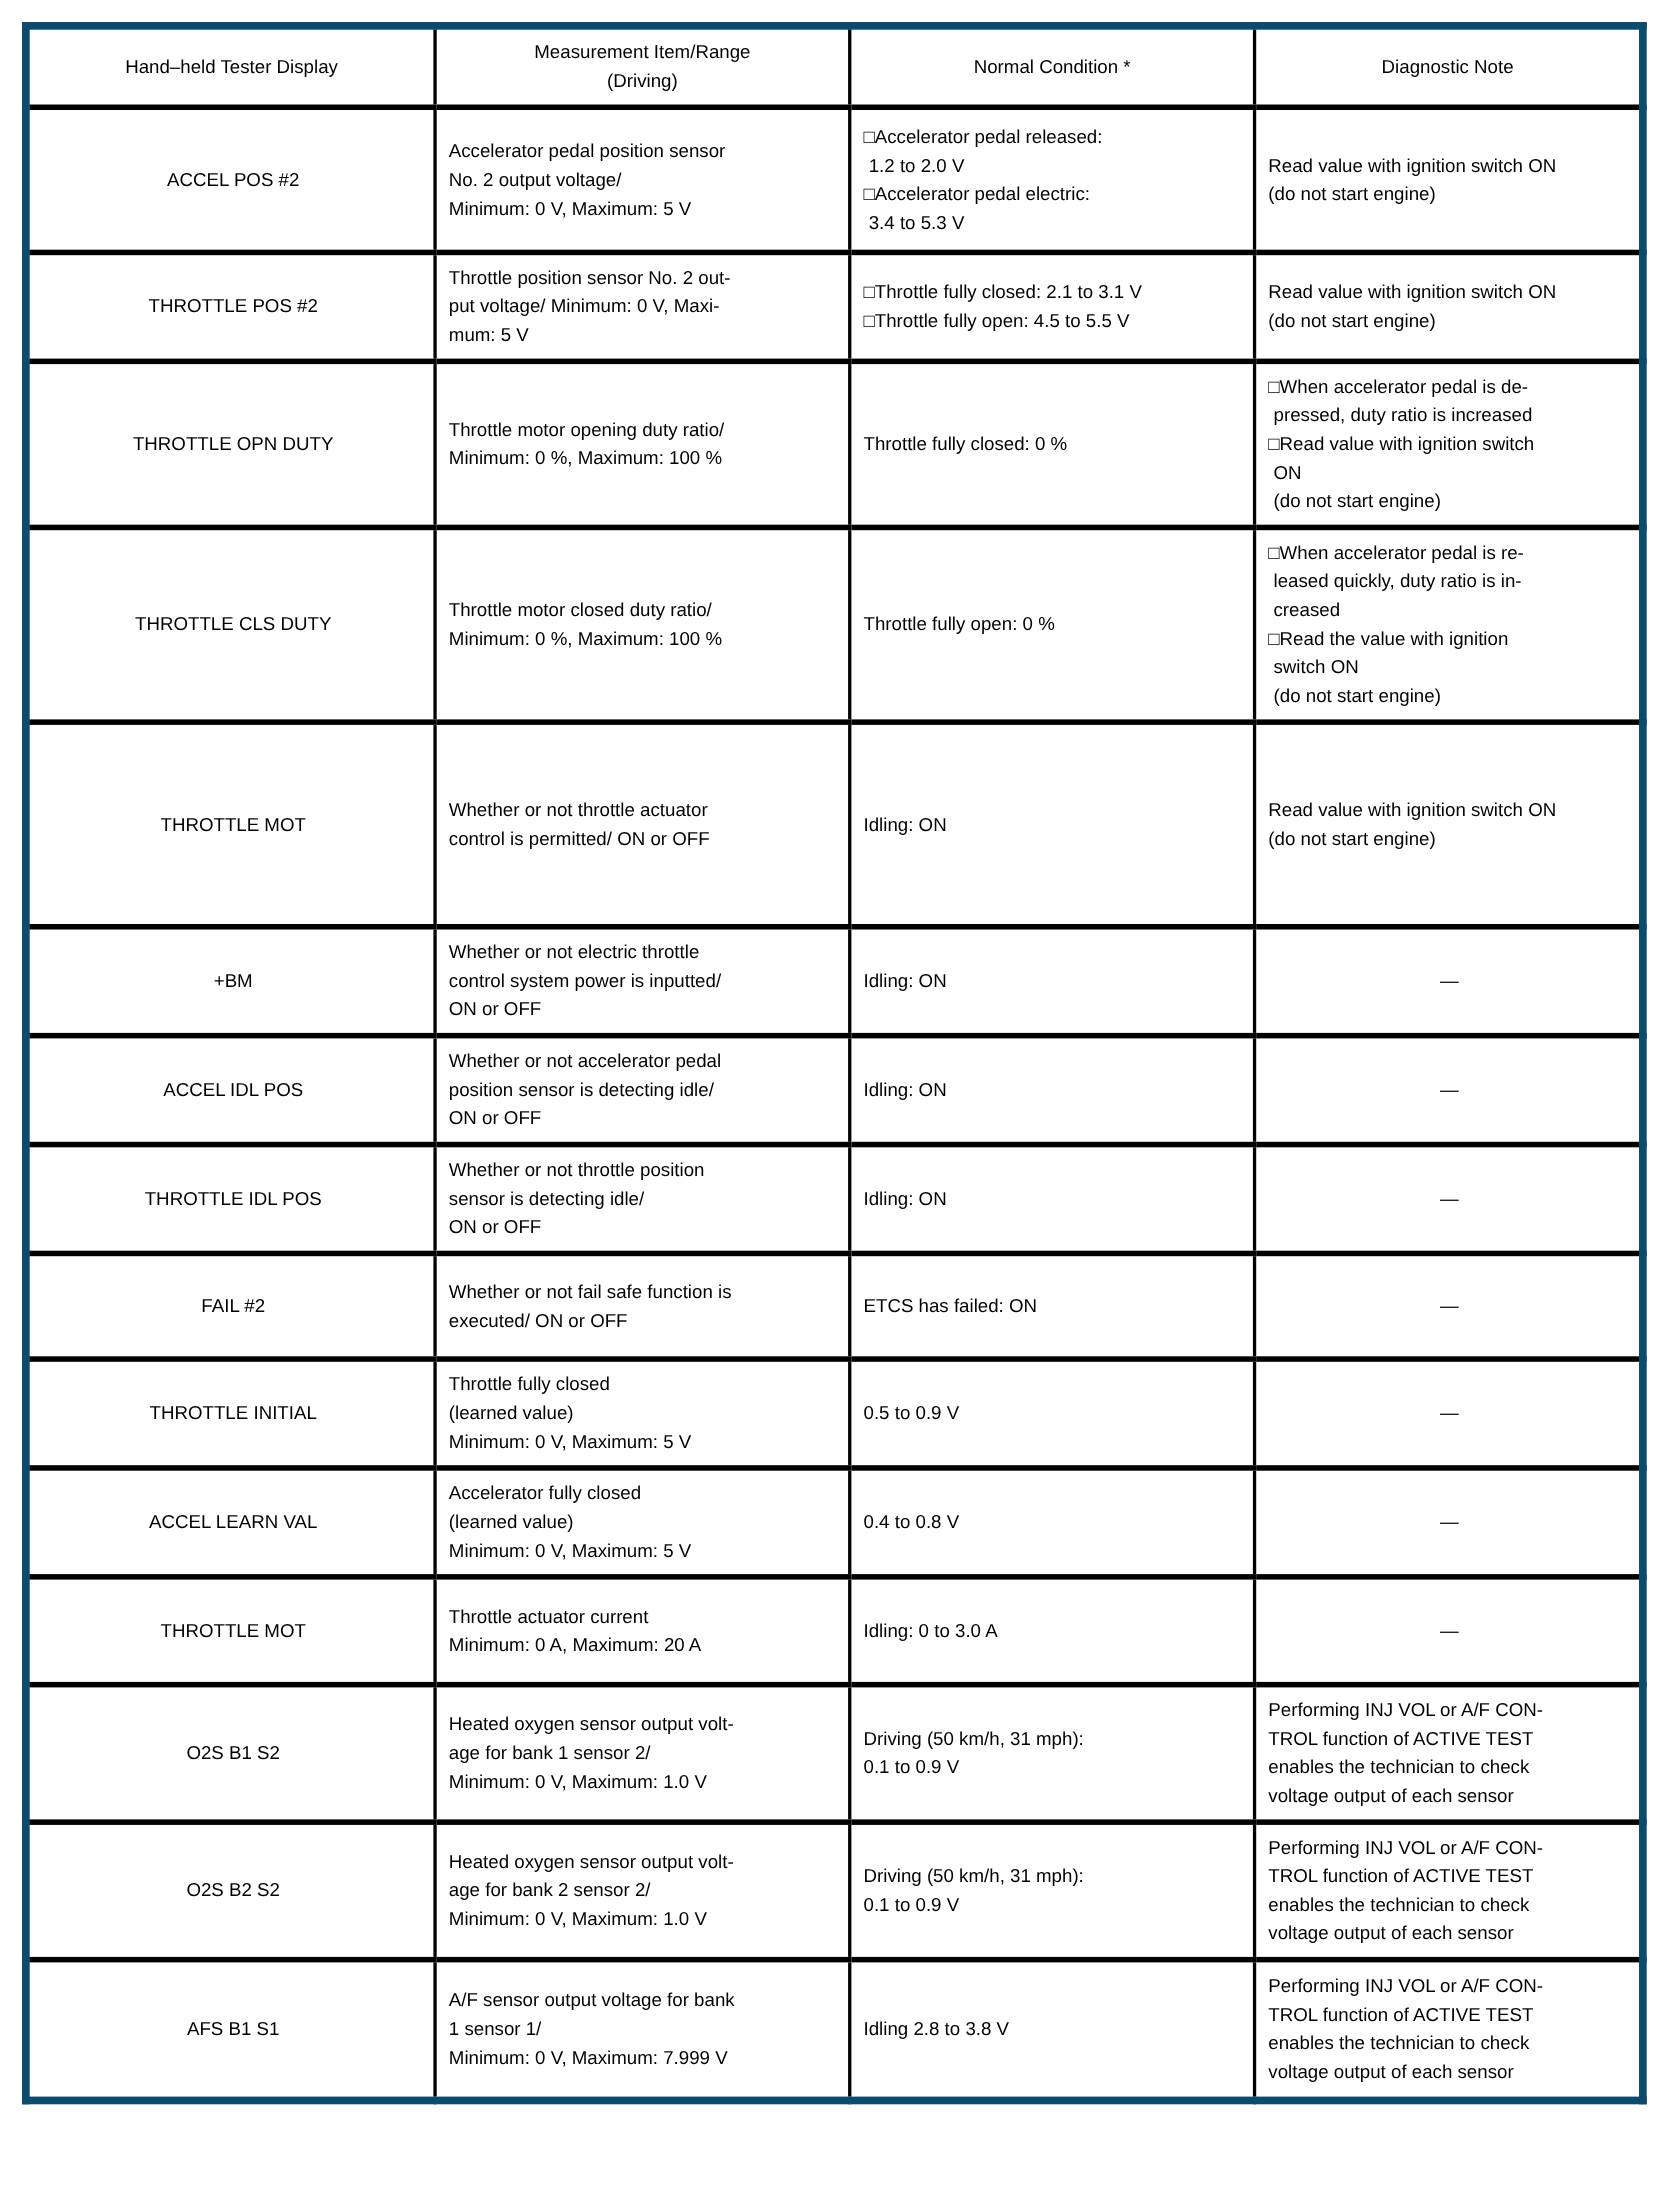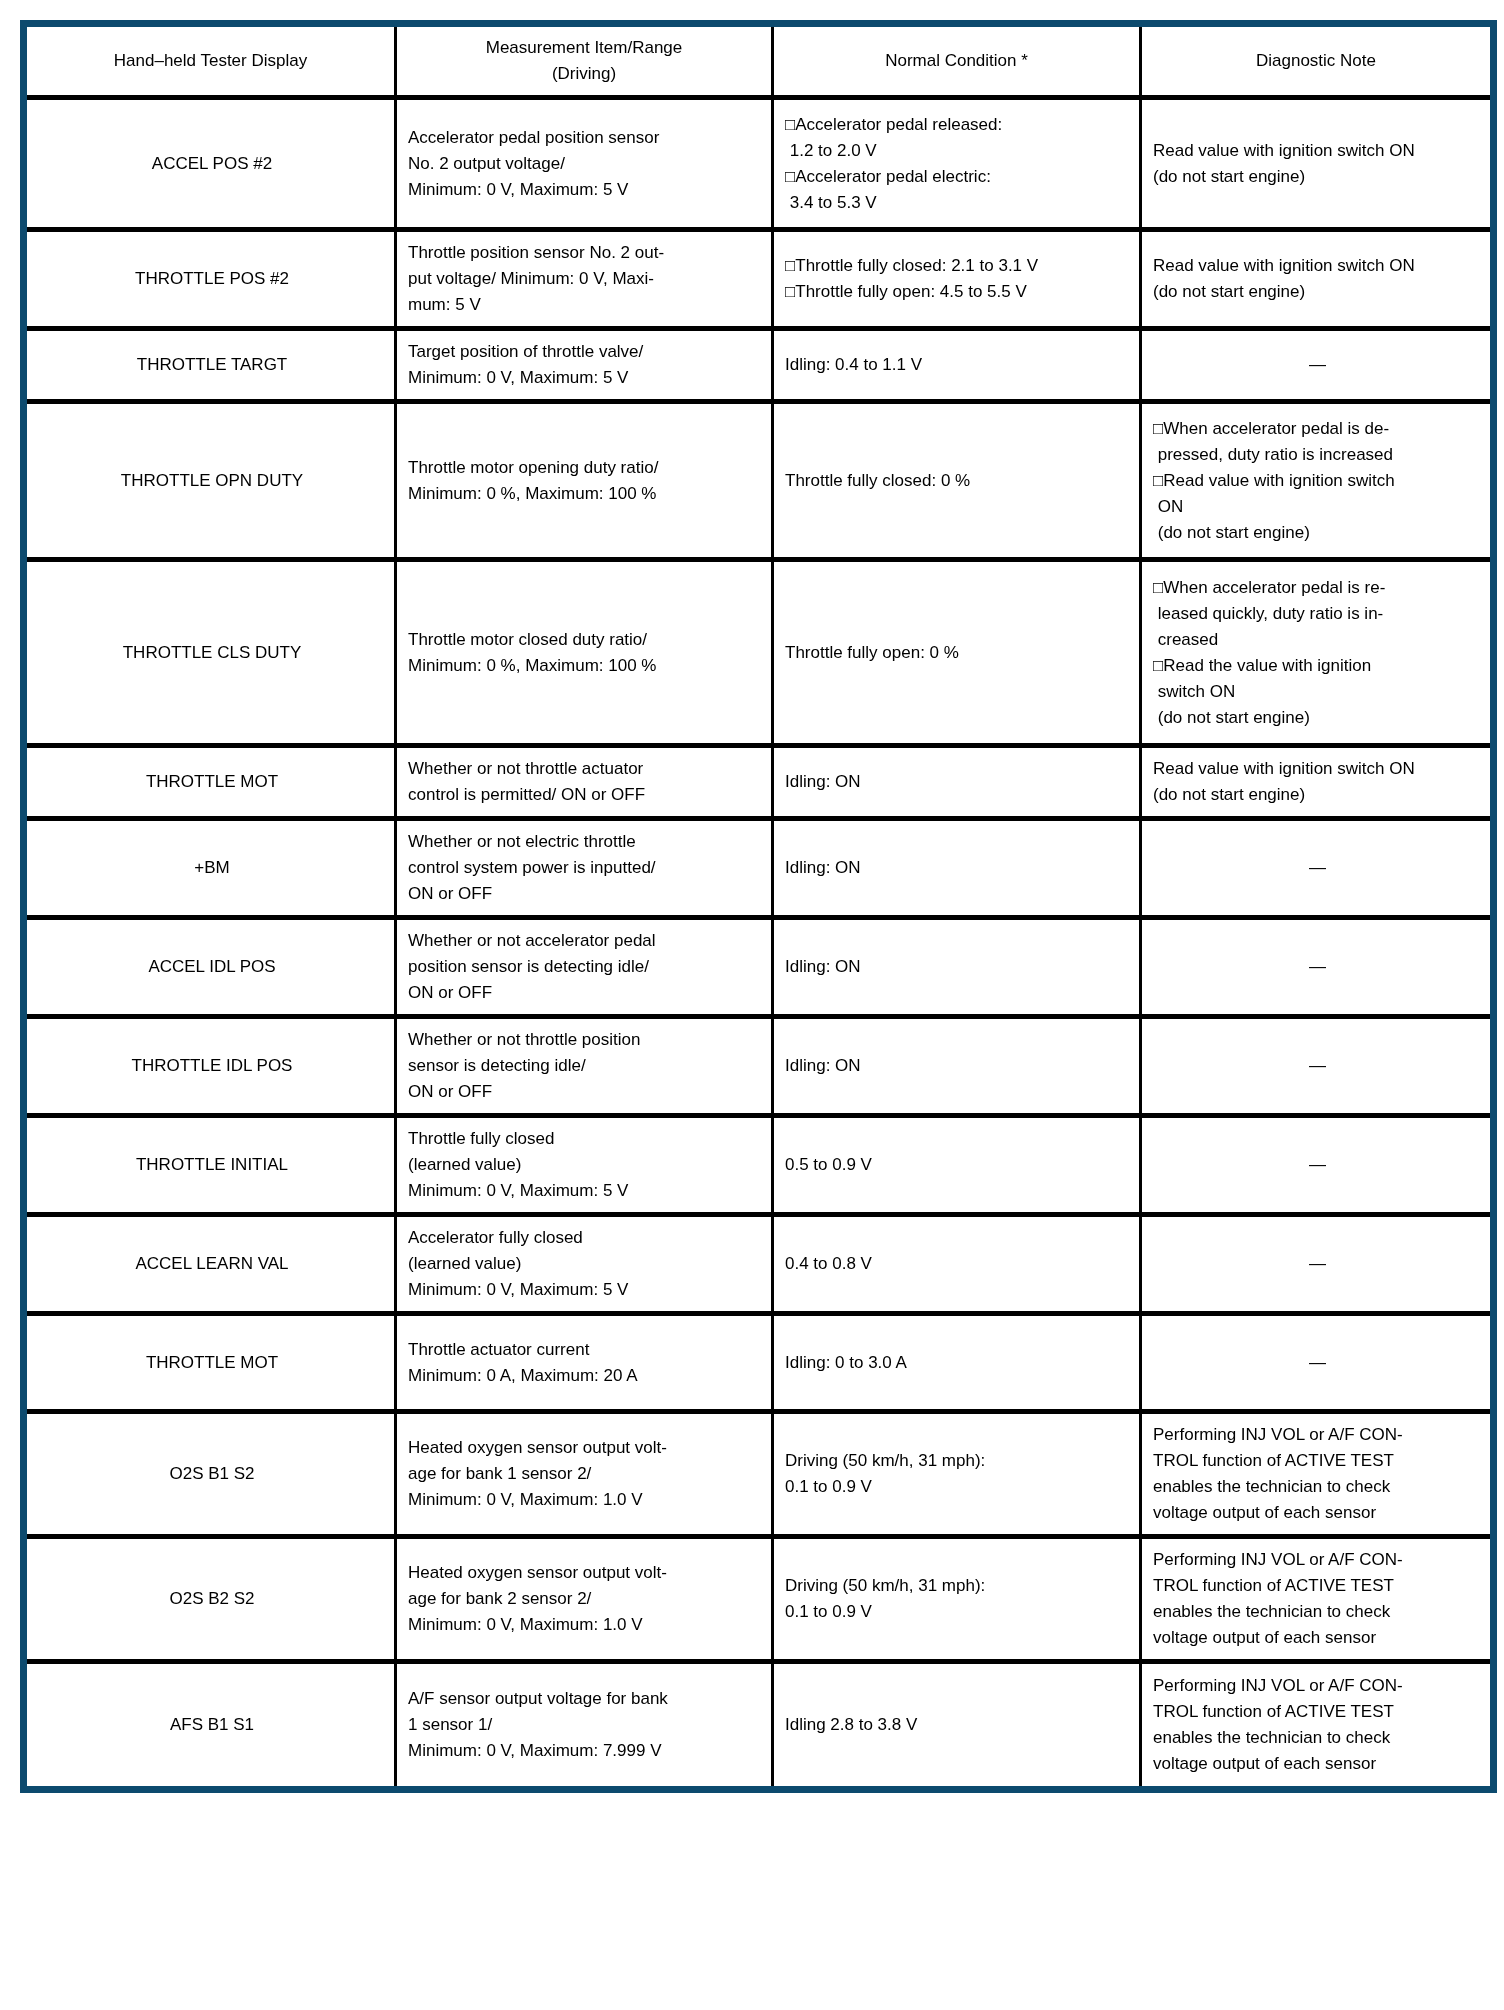--- a/index.html
+++ b/index.html
@@ -129,21 +129,6 @@
       </tr>
       <tr>
         <td class="col-display">
-          <div class="line">THROTTLE TARGT</div>
-        </td>
-        <td class="col-measurement">
-          <div class="line">Target position of throttle valve/</div>
-          <div class="line">Minimum: 0 V, Maximum: 5 V</div>
-        </td>
-        <td class="col-condition">
-          <div class="line">Idling: 0.4 to 1.1 V</div>
-        </td>
-        <td class="col-note center">
-          <div class="line">—</div>
-        </td>
-      </tr>
-      <tr>
-        <td class="col-display">
           <div class="line">THROTTLE OPN DUTY</div>
         </td>
         <td class="col-measurement">

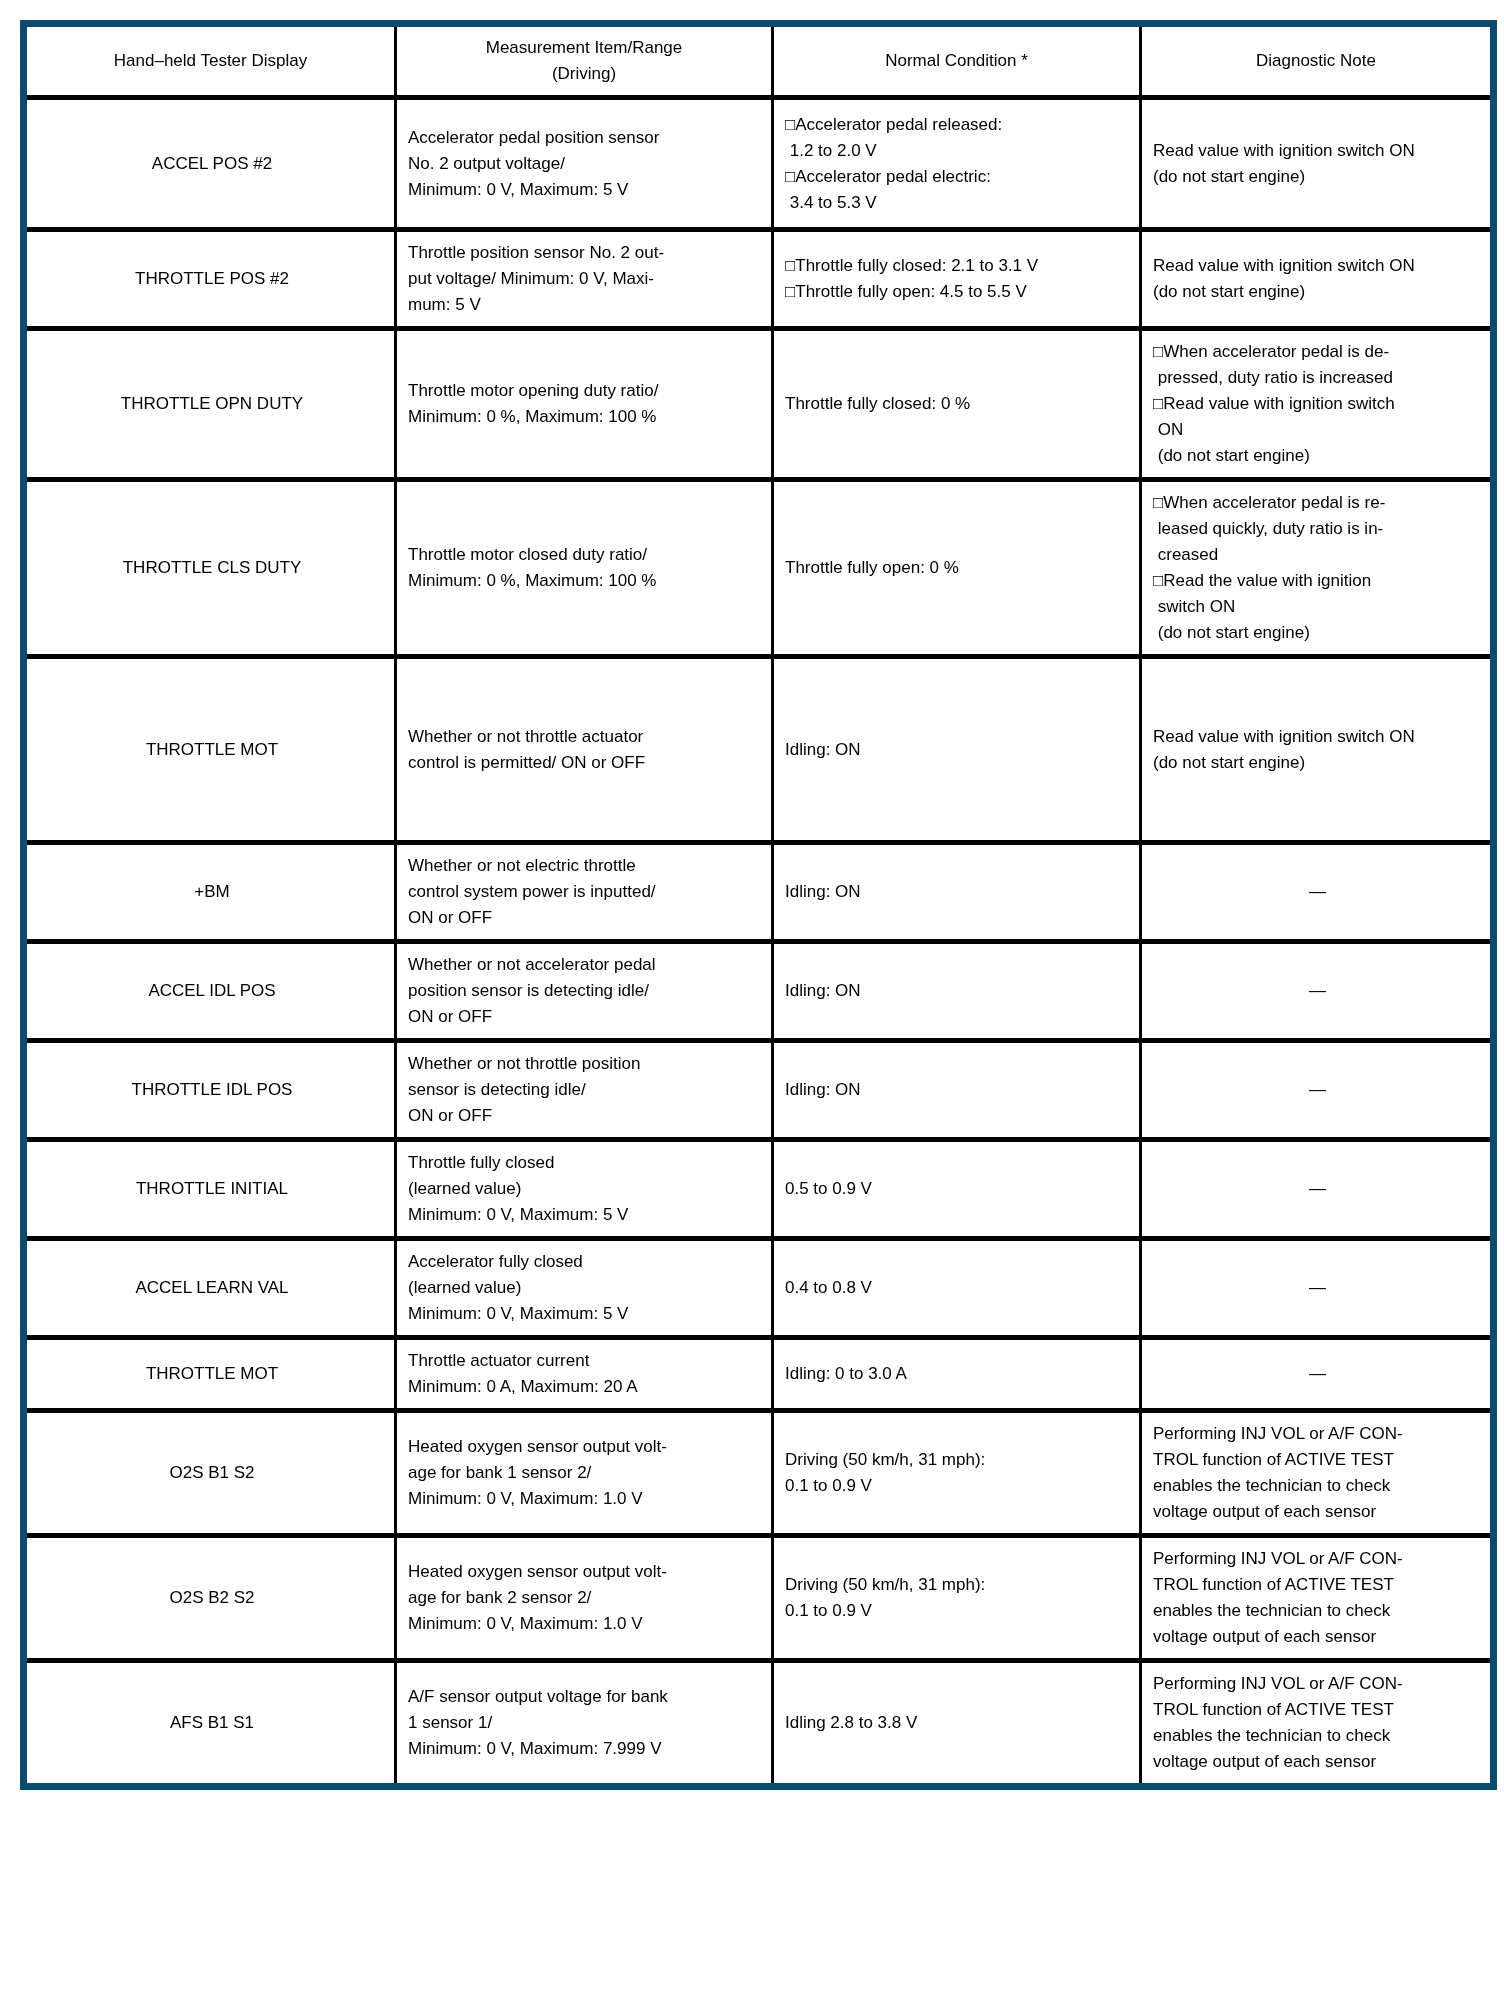--- a/index.html
+++ b/index.html
@@ -232,6 +232,21 @@
       </tr>
       <tr>
         <td class="col-display">
+          <div class="line">FAIL #2</div>
+        </td>
+        <td class="col-measurement">
+          <div class="line">Whether or not fail safe function is</div>
+          <div class="line">executed/ ON or OFF</div>
+        </td>
+        <td class="col-condition">
+          <div class="line">ETCS has failed: ON</div>
+        </td>
+        <td class="col-note center">
+          <div class="line">—</div>
+        </td>
+      </tr>
+      <tr>
+        <td class="col-display">
           <div class="line">THROTTLE INITIAL</div>
         </td>
         <td class="col-measurement">

